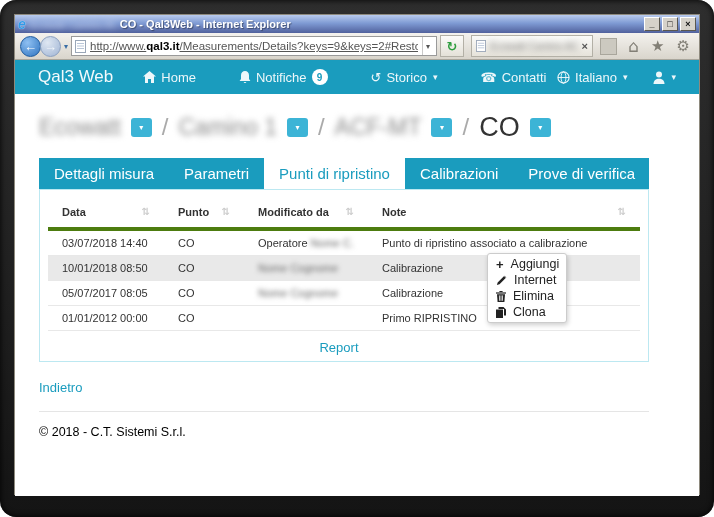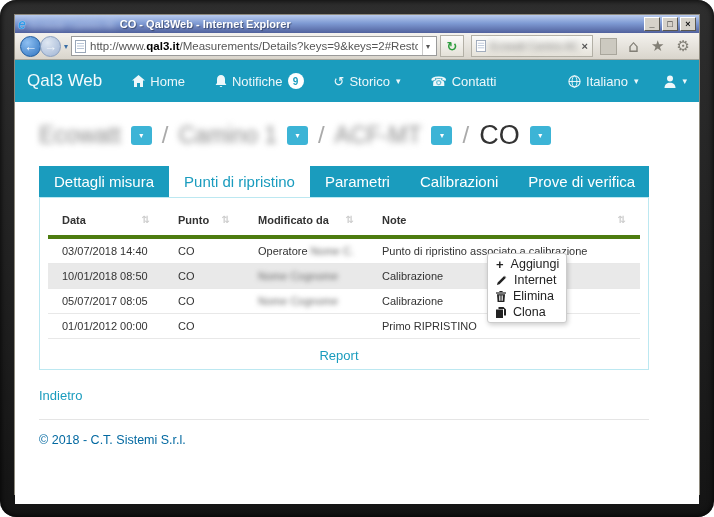--- a/index.html
+++ b/index.html
@@ -23,7 +23,7 @@
   .tb-caret { color:#3a6ea5; font-size:8px; }
   .url-field { width:366px; height:20px; background:#fff; border:1px solid #9a9a9a; display:flex; align-items:center; gap:4px; padding:0 3px; font-size:11.5px; overflow:hidden; }
   .url-text { white-space:nowrap; overflow:hidden; flex:1; }
-  .url-prefix,.url-path { color:#555; }
+  .url-prefix,.url-path { color:#555;text-decoration:underline; }
   .url-domain { color:#000; font-weight:bold; }
   .url-dd { border-left:1px solid #c9c9c9; color:#555; font-size:8px; padding:0 3px; align-self:stretch; display:flex; align-items:center; }
   .refresh-btn { width:24px; height:22px; border:1px solid #b3b0a6; background:linear-gradient(180deg,#fcfbf9,#e4e1d8); color:#2f9e3f; font-size:14px; font-weight:bold; text-align:center; line-height:20px; }

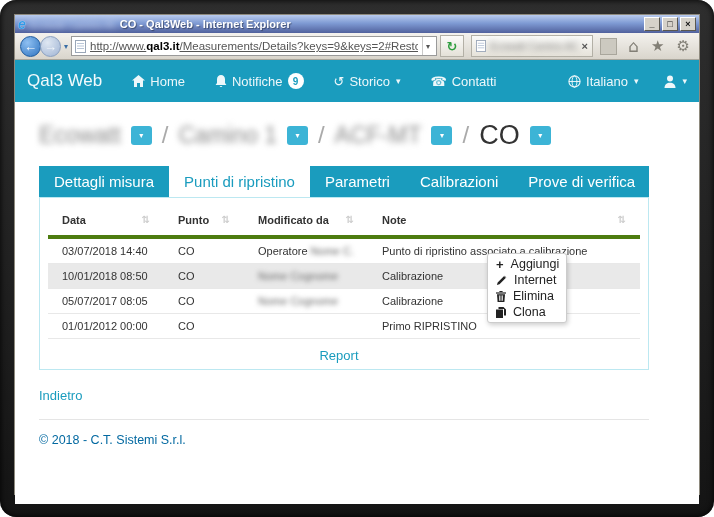--- a/index.html
+++ b/index.html
@@ -37,7 +37,7 @@
   .page-ico { flex:0 0 auto; }
 
   
-  .navbar { height:42px; background:#1a9cbe; display:flex; align-items:center; padding:0 12px; color:#fff; font-size:13px; }
+  .navbar { height:34px; background:#1a9cbe; display:flex; align-items:center; padding:0 23px; color:#fff; font-size:13px; }
   .brand { font-size:17px; font-weight:400; color:rgba(255,255,255,.95); margin-right:30px; }
   .nav-items { display:flex; align-items:center; gap:30px; }
   .nav-item { display:flex; align-items:center; gap:5px; color:rgba(255,255,255,.92); cursor:pointer; }

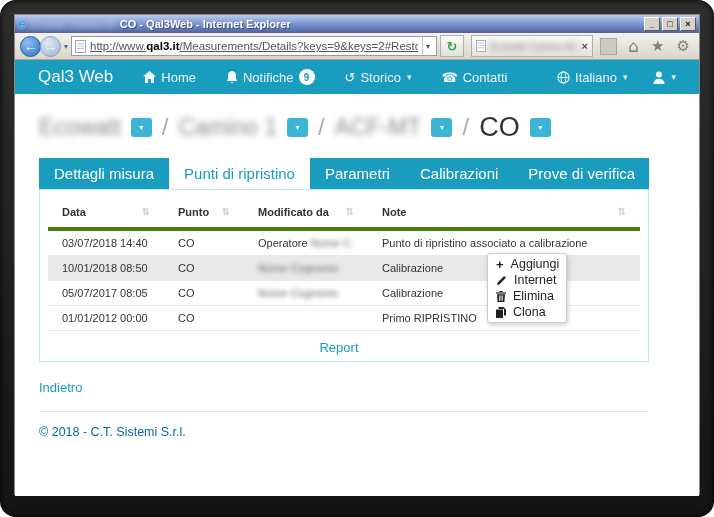--- a/index.html
+++ b/index.html
@@ -39,7 +39,7 @@
   
   .navbar { height:34px; background:#1a9cbe; display:flex; align-items:center; padding:0 23px; color:#fff; font-size:13px; }
   .brand { font-size:17px; font-weight:400; color:rgba(255,255,255,.95); margin-right:30px; }
-  .nav-items { display:flex; align-items:center; gap:30px; }
+  .nav-items { display:flex; align-items:center; gap:43px; }
   .nav-item { display:flex; align-items:center; gap:5px; color:rgba(255,255,255,.92); cursor:pointer; }
   .nav-item svg { display:block; }
   .nav-badge { background:#fff; color:#1a9cbe; font-size:10px; font-weight:bold; width:16px; height:16px; border-radius:50%; display:flex; align-items:center; justify-content:center; }

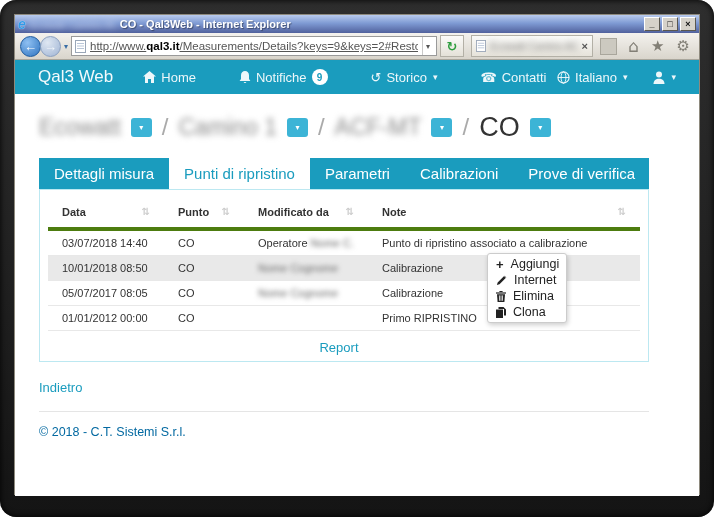--- a/index.html
+++ b/index.html
@@ -201,8 +201,8 @@
 
         <div class="tabs">
           <span class="tab">Dettagli misura</span>
+          <span class="tab">Parametri</span>
           <span class="tab active">Punti di ripristino</span>
-          <span class="tab">Parametri</span>
           <span class="tab">Calibrazioni</span>
           <span class="tab">Prove di verifica</span>
         </div>

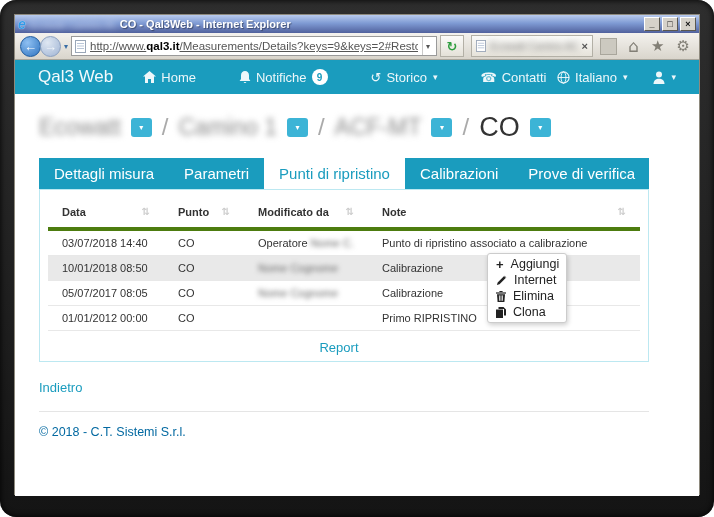--- a/index.html
+++ b/index.html
@@ -75,7 +75,7 @@
 
   .back-link-row { margin-top:16px; }
   .divider { border:none; border-top:1px solid #e5e5e5; margin-top:15px; }
-  .copyright { margin-top:13px; font-size:12.5px; color:#0369a1; }
+  .copyright { margin-top:13px; font-size:12.5px; color:#000000; }
 
   
   .context-menu { position:absolute; left:472px; top:238px; width:80px; background:#fff; border:1px solid #ccc; border-radius:3px; box-shadow:1px 2px 5px rgba(0,0,0,.2); padding:2px 0; z-index:20; }

